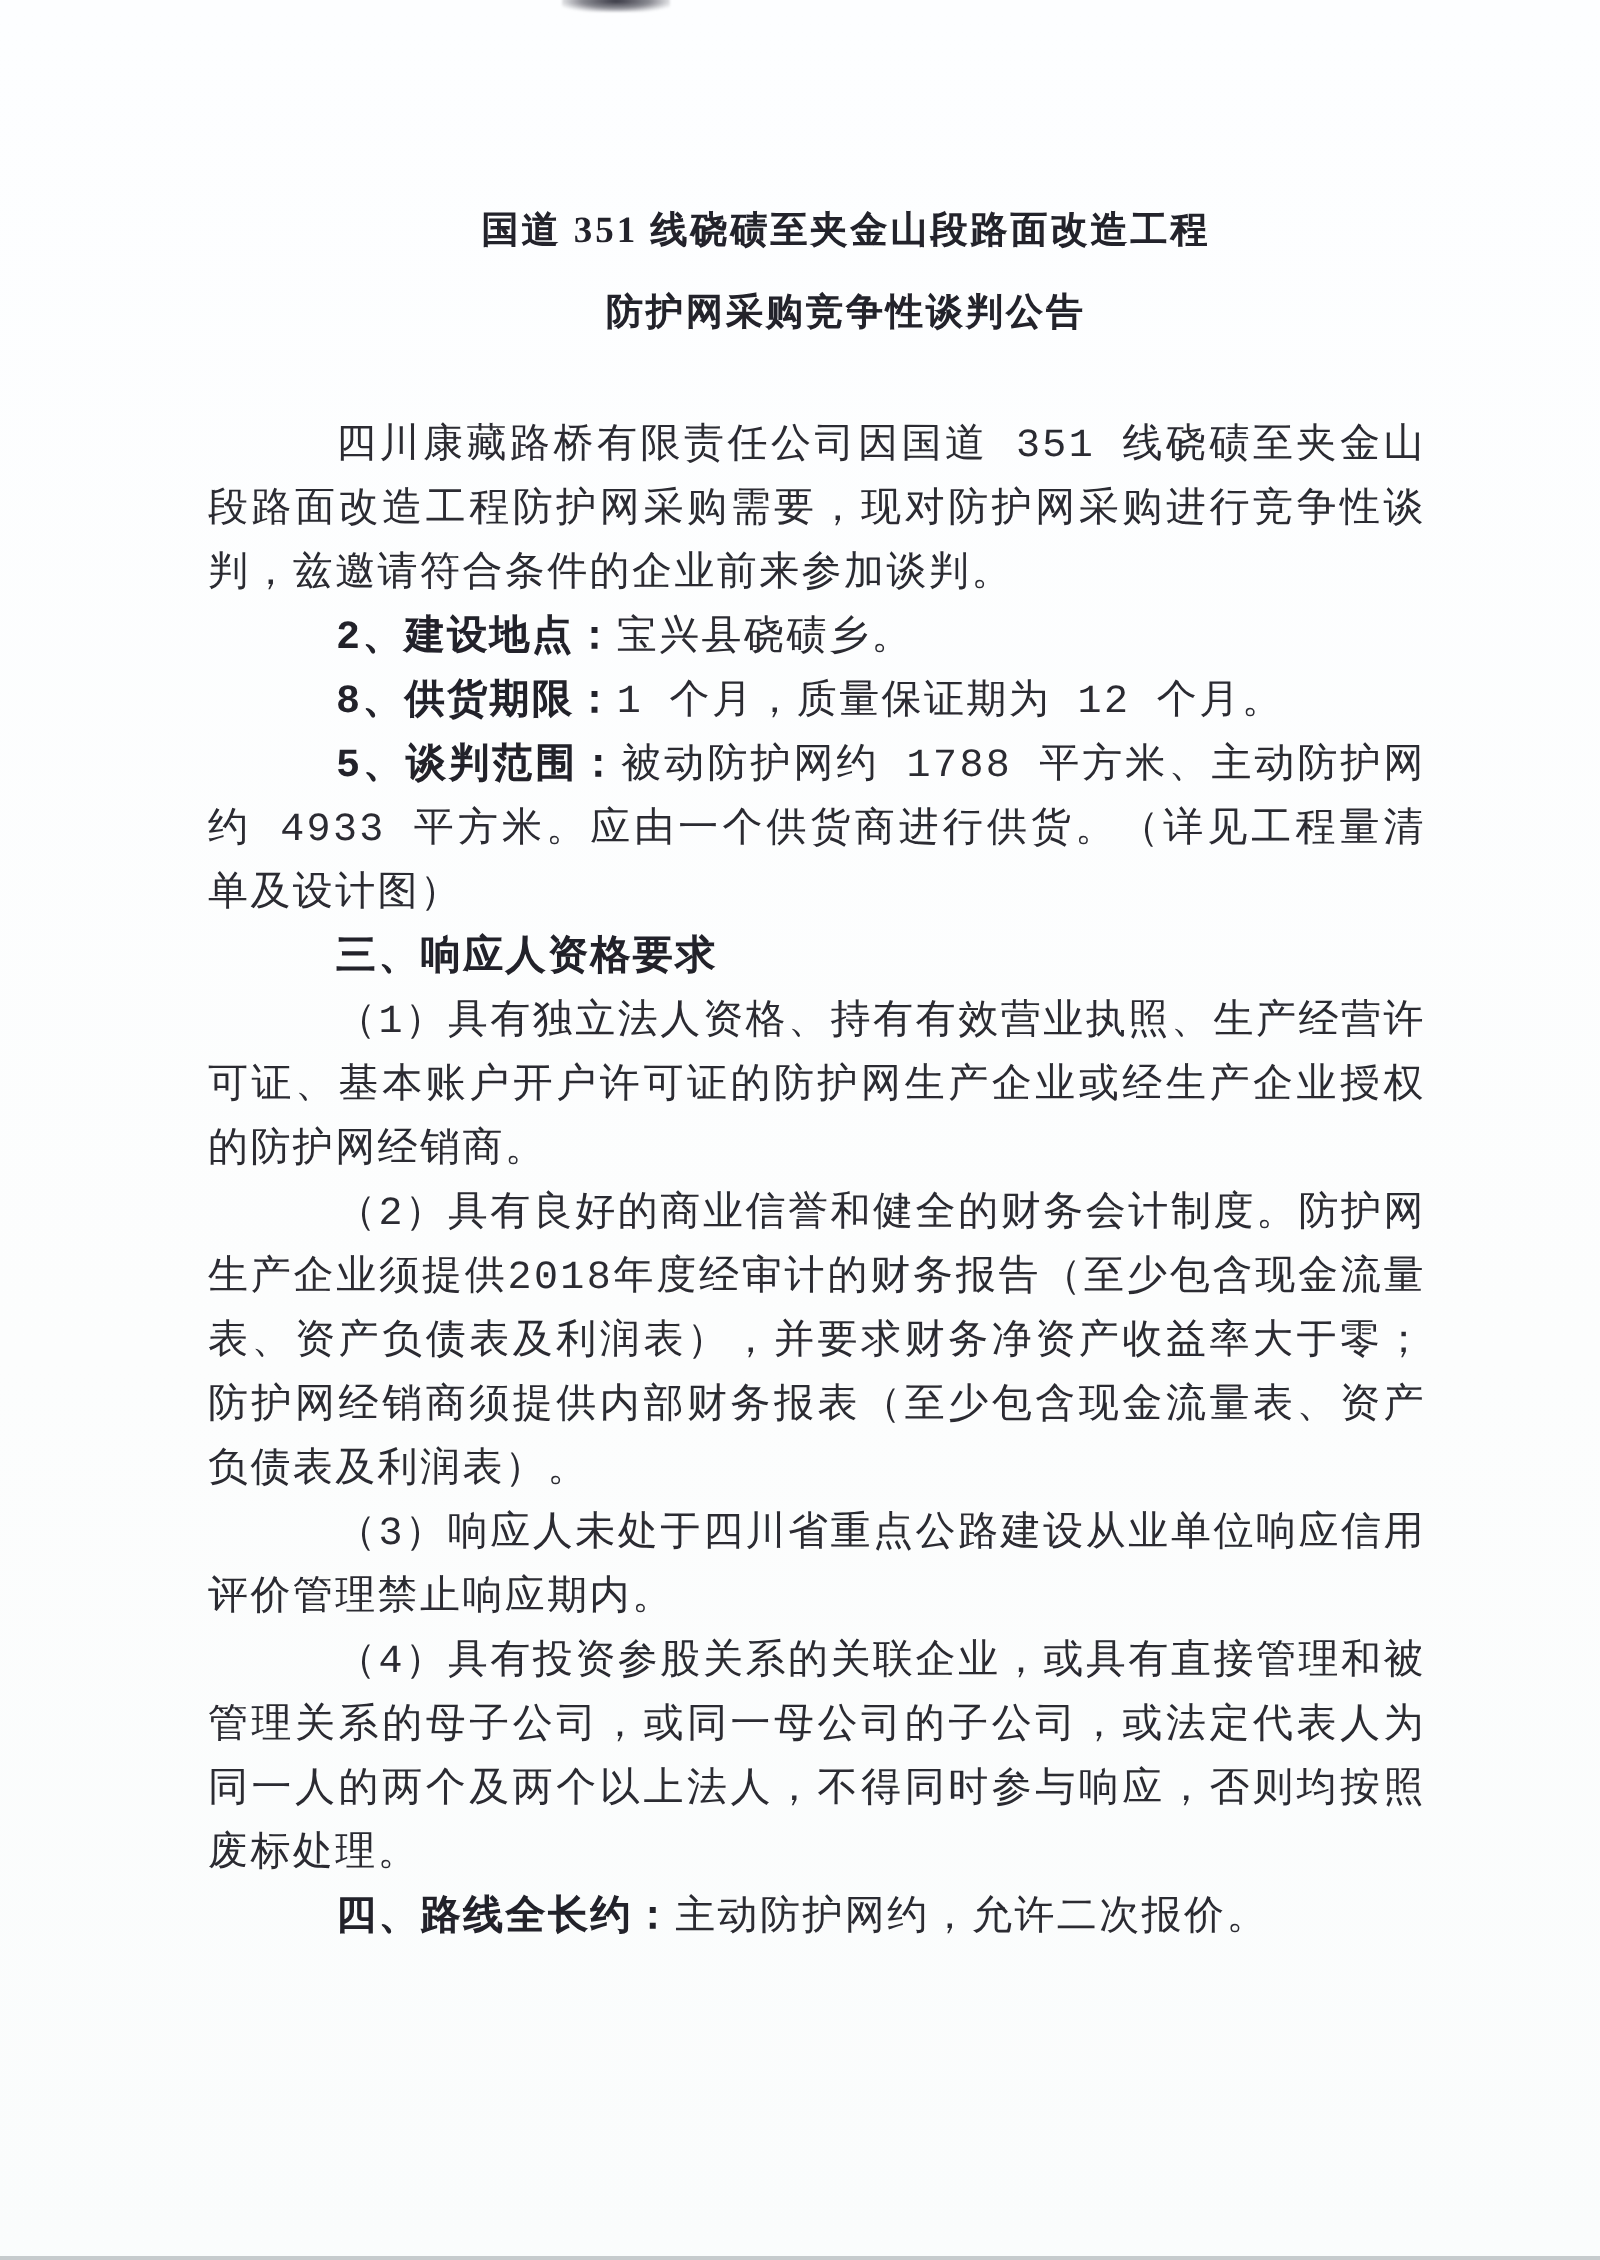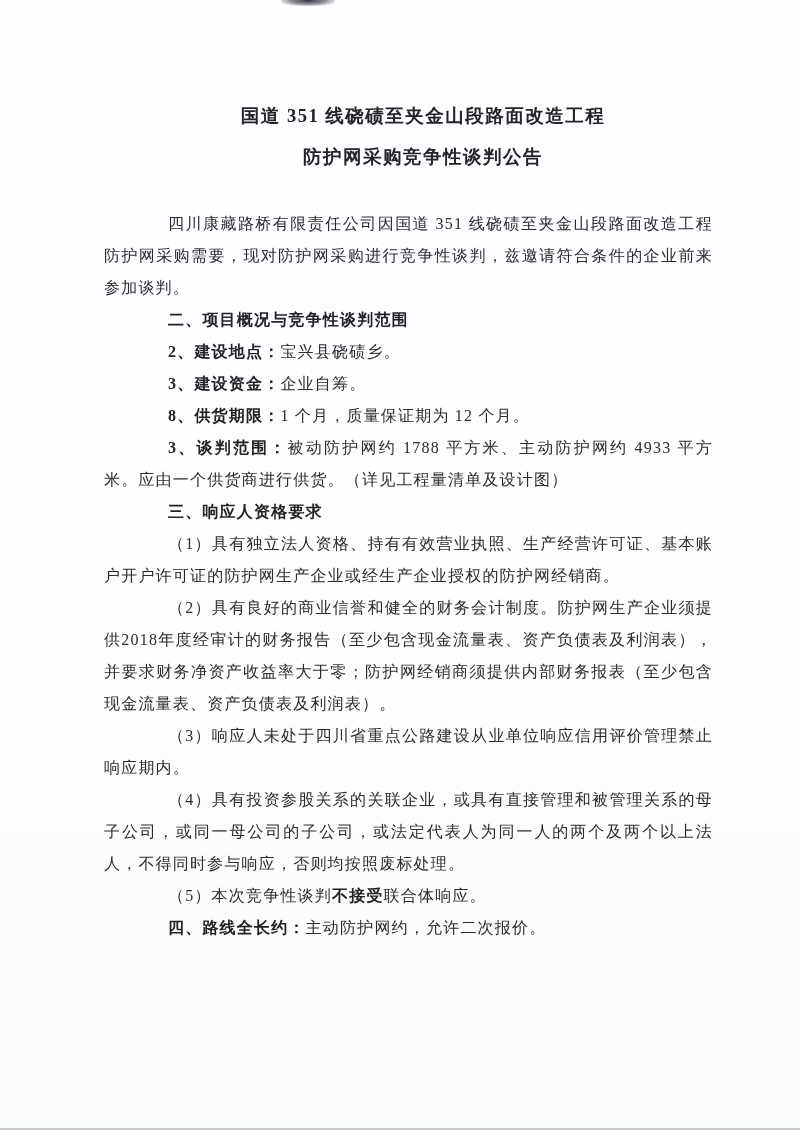--- a/index.html
+++ b/index.html
@@ -57,12 +57,13 @@
   }
   .para {
     margin: 0;
-    font-size: 16px;
+    font-size: 20px;
     line-height: 32px;
     letter-spacing: 1.2px;
     text-align: justify;
     text-indent: 64px;
     color: #2b2b32;
+    font-family: Liberation Mono, monospace;
   }
   .seg { font-weight: normal; }
   .seg.bold { font-weight: bold; color: #22222a; }

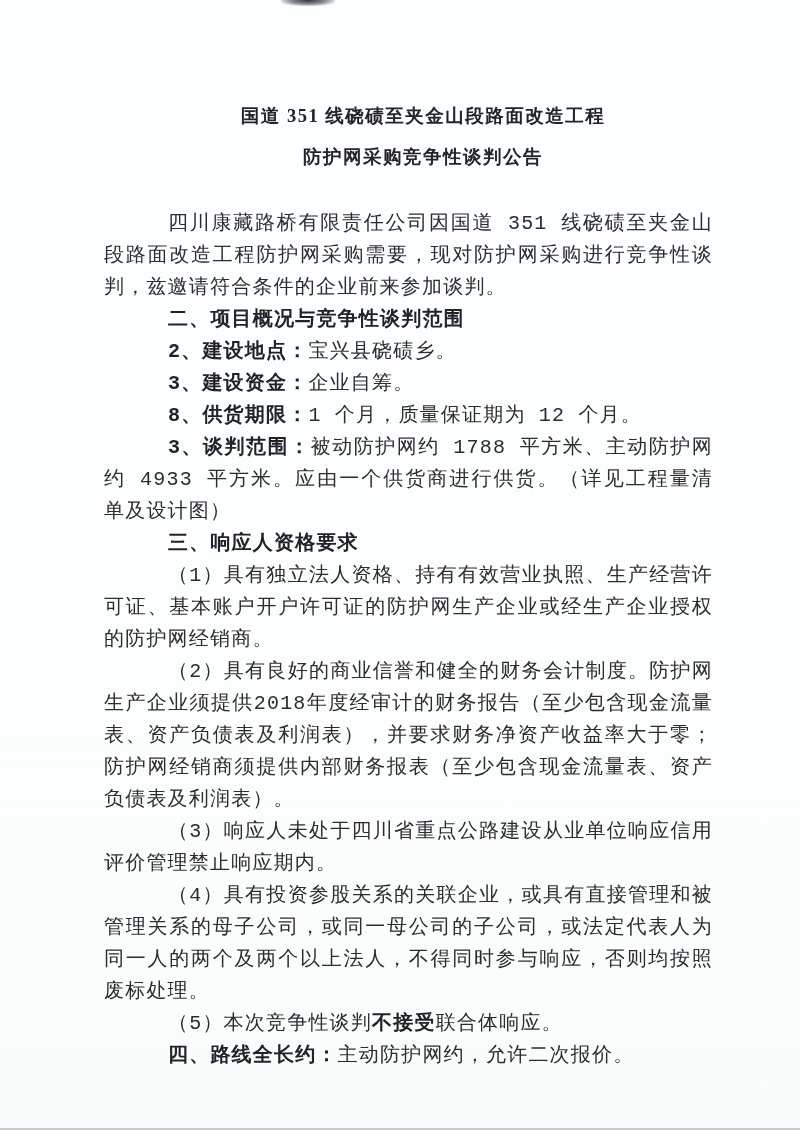--- a/index.html
+++ b/index.html
@@ -81,7 +81,6 @@
 
   <div class="doc-body" id="doc-body">
       <p class="para"><span class="seg">四川康藏路桥有限责任公司因国道 351 线硗碛至夹金山段路面改造工程防护网采购需要，现对防护网采购进行竞争性谈判，兹邀请符合条件的企业前来参加谈判。</span></p>
-      <p class="para"><span class="seg bold">二、项目概况与竞争性谈判范围</span></p>
       <p class="para"><span class="seg bold">2、建设地点：</span><span class="seg">宝兴县硗碛乡。</span></p>
       <p class="para"><span class="seg bold">3、建设资金：</span><span class="seg">企业自筹。</span></p>
       <p class="para"><span class="seg bold">8、供货期限：</span><span class="seg">1 个月，质量保证期为 12 个月。</span></p>

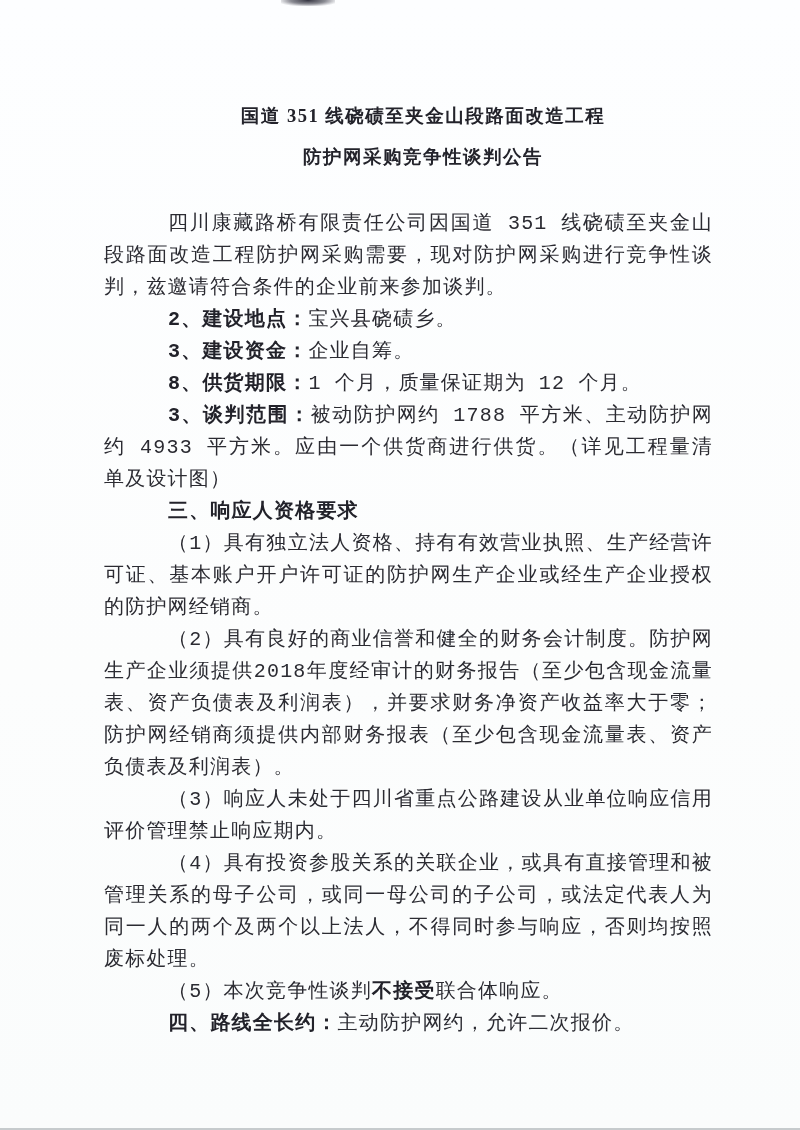--- a/index.html
+++ b/index.html
@@ -82,7 +82,6 @@
   <div class="doc-body" id="doc-body">
       <p class="para"><span class="seg">四川康藏路桥有限责任公司因国道 351 线硗碛至夹金山段路面改造工程防护网采购需要，现对防护网采购进行竞争性谈判，兹邀请符合条件的企业前来参加谈判。</span></p>
       <p class="para"><span class="seg bold">2、建设地点：</span><span class="seg">宝兴县硗碛乡。</span></p>
-      <p class="para"><span class="seg bold">3、建设资金：</span><span class="seg">企业自筹。</span></p>
       <p class="para"><span class="seg bold">8、供货期限：</span><span class="seg">1 个月，质量保证期为 12 个月。</span></p>
       <p class="para"><span class="seg bold">3、谈判范围：</span><span class="seg">被动防护网约 1788 平方米、主动防护网约 4933 平方米。应由一个供货商进行供货。（详见工程量清单及设计图）</span></p>
       <p class="para"><span class="seg bold">三、响应人资格要求</span></p>

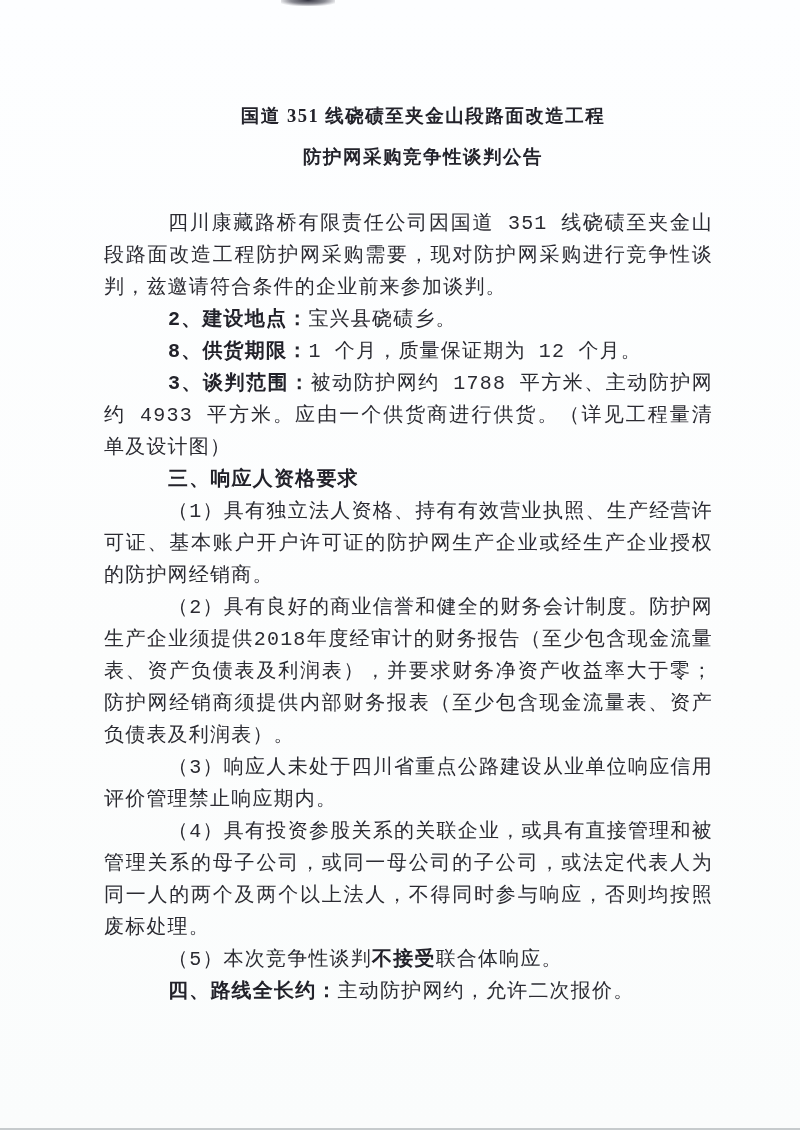--- a/index.html
+++ b/index.html
@@ -83,7 +83,7 @@
       <p class="para"><span class="seg">四川康藏路桥有限责任公司因国道 351 线硗碛至夹金山段路面改造工程防护网采购需要，现对防护网采购进行竞争性谈判，兹邀请符合条件的企业前来参加谈判。</span></p>
       <p class="para"><span class="seg bold">2、建设地点：</span><span class="seg">宝兴县硗碛乡。</span></p>
       <p class="para"><span class="seg bold">8、供货期限：</span><span class="seg">1 个月，质量保证期为 12 个月。</span></p>
-      <p class="para"><span class="seg bold">3、谈判范围：</span><span class="seg">被动防护网约 1788 平方米、主动防护网约 4933 平方米。应由一个供货商进行供货。（详见工程量清单及设计图）</span></p>
+      <p class="para"><span class="seg bold">5、谈判范围：</span><span class="seg">被动防护网约 1788 平方米、主动防护网约 4933 平方米。应由一个供货商进行供货。（详见工程量清单及设计图）</span></p>
       <p class="para"><span class="seg bold">三、响应人资格要求</span></p>
       <p class="para"><span class="seg">（1）具有独立法人资格、持有有效营业执照、生产经营许可证、基本账户开户许可证的防护网生产企业或经生产企业授权的防护网经销商。</span></p>
       <p class="para"><span class="seg">（2）具有良好的商业信誉和健全的财务会计制度。防护网生产企业须提供2018年度经审计的财务报告（至少包含现金流量表、资产负债表及利润表），并要求财务净资产收益率大于零；防护网经销商须提供内部财务报表（至少包含现金流量表、资产负债表及利润表）。</span></p>

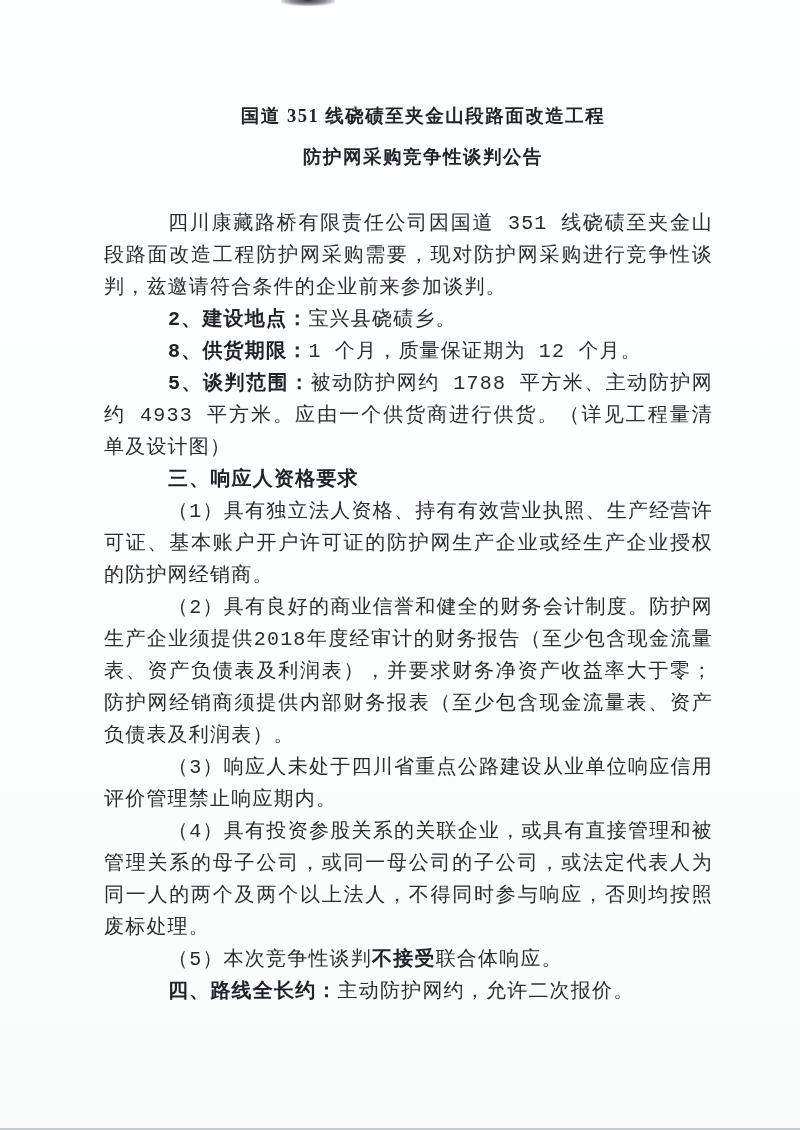--- a/index.html
+++ b/index.html
@@ -89,7 +89,6 @@
       <p class="para"><span class="seg">（2）具有良好的商业信誉和健全的财务会计制度。防护网生产企业须提供2018年度经审计的财务报告（至少包含现金流量表、资产负债表及利润表），并要求财务净资产收益率大于零；防护网经销商须提供内部财务报表（至少包含现金流量表、资产负债表及利润表）。</span></p>
       <p class="para"><span class="seg">（3）响应人未处于四川省重点公路建设从业单位响应信用评价管理禁止响应期内。</span></p>
       <p class="para"><span class="seg">（4）具有投资参股关系的关联企业，或具有直接管理和被管理关系的母子公司，或同一母公司的子公司，或法定代表人为同一人的两个及两个以上法人，不得同时参与响应，否则均按照废标处理。</span></p>
-      <p class="para"><span class="seg">（5）本次竞争性谈判</span><span class="seg bold">不接受</span><span class="seg">联合体响应。</span></p>
       <p class="para"><span class="seg bold">四、路线全长约：</span><span class="seg">主动防护网约，允许二次报价。</span></p>
     </div>
 

